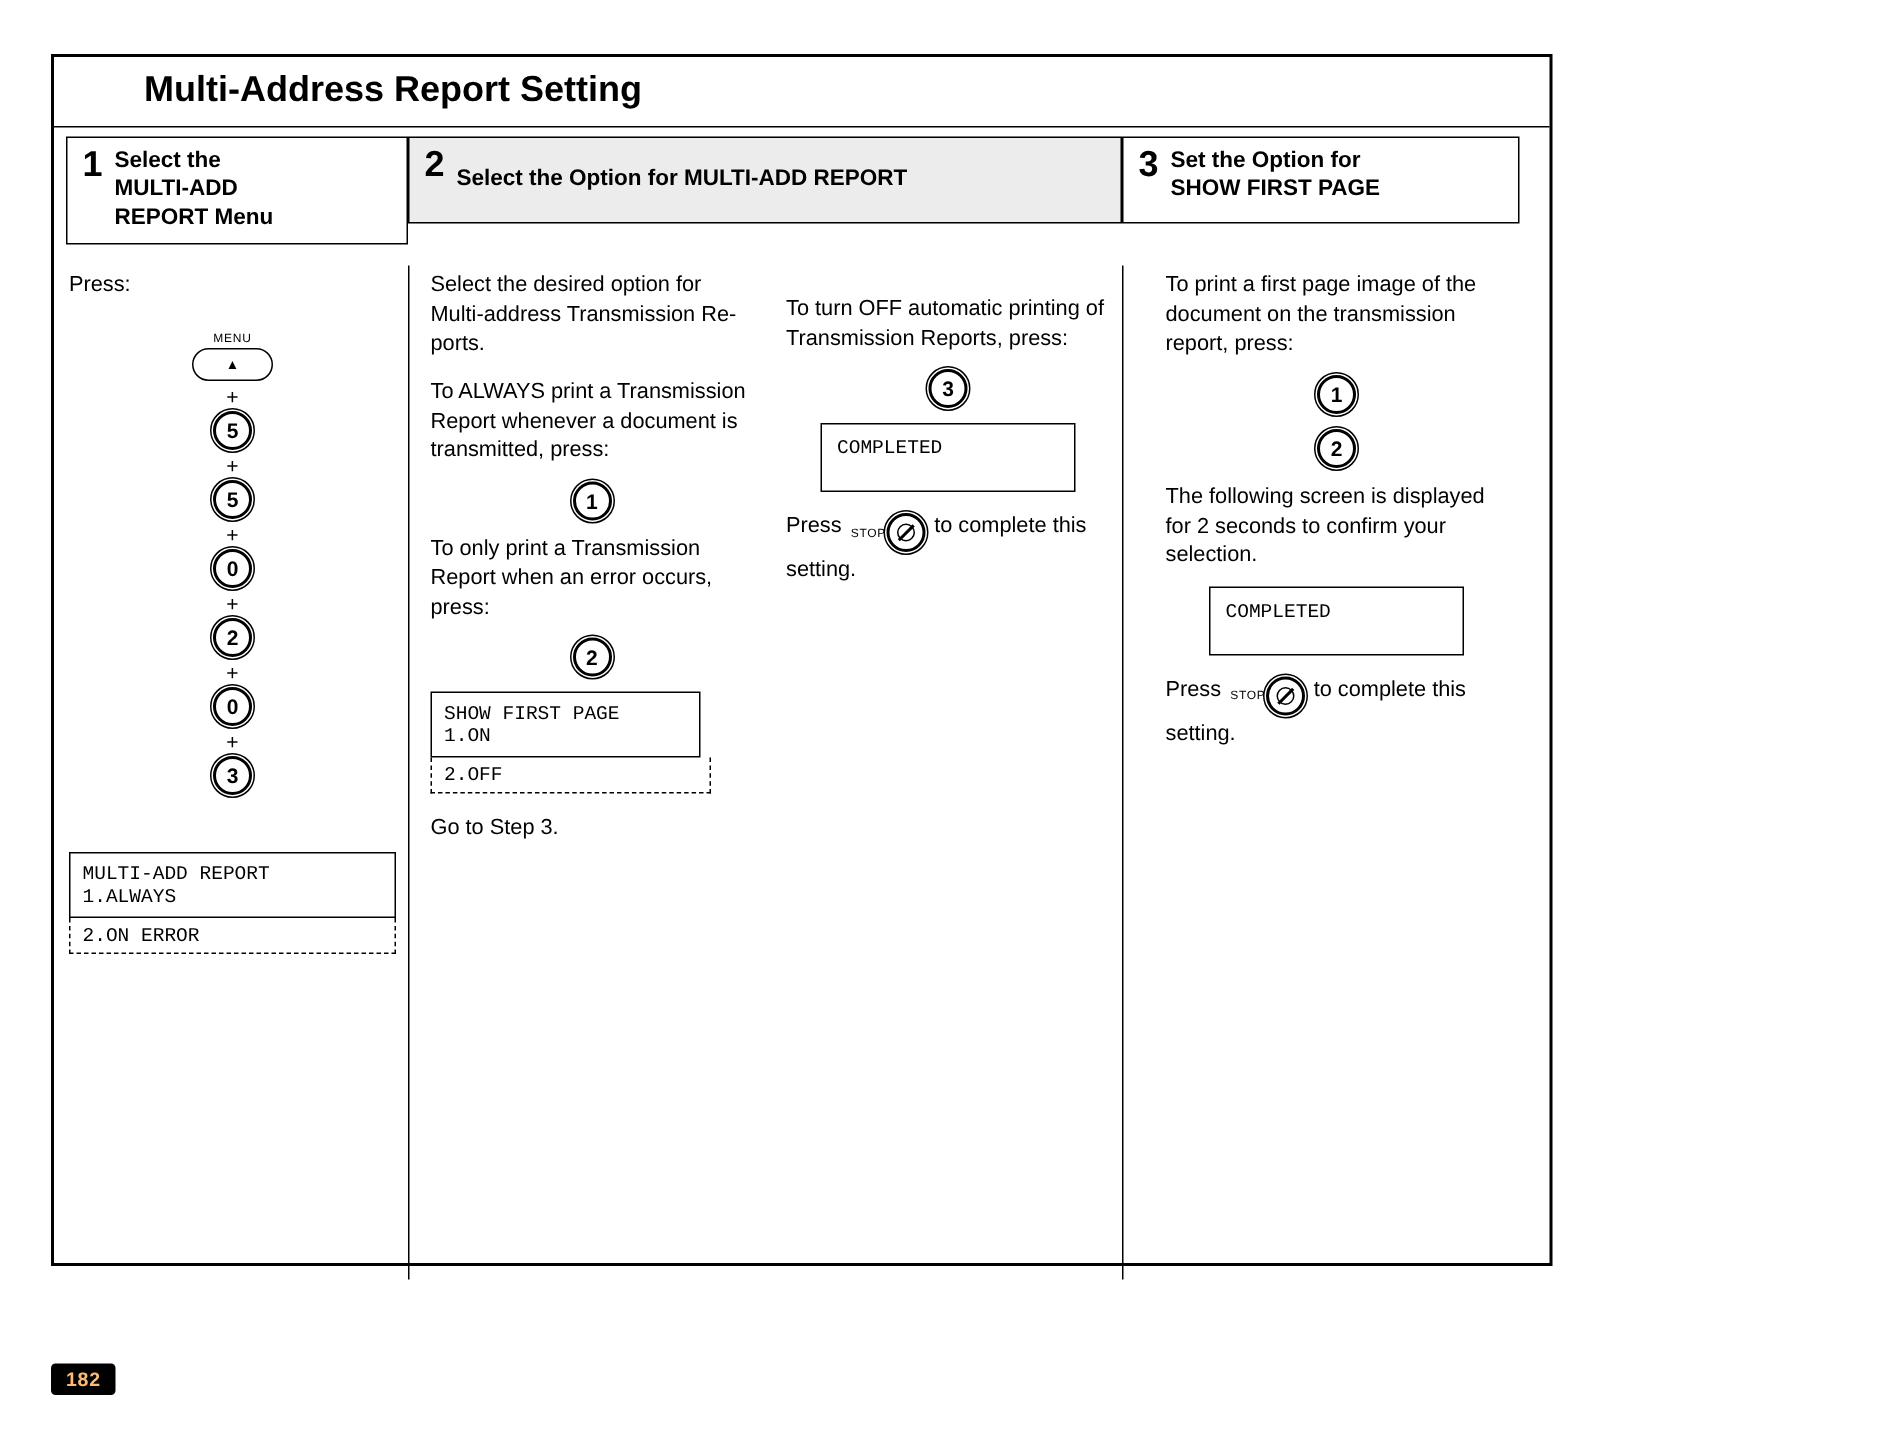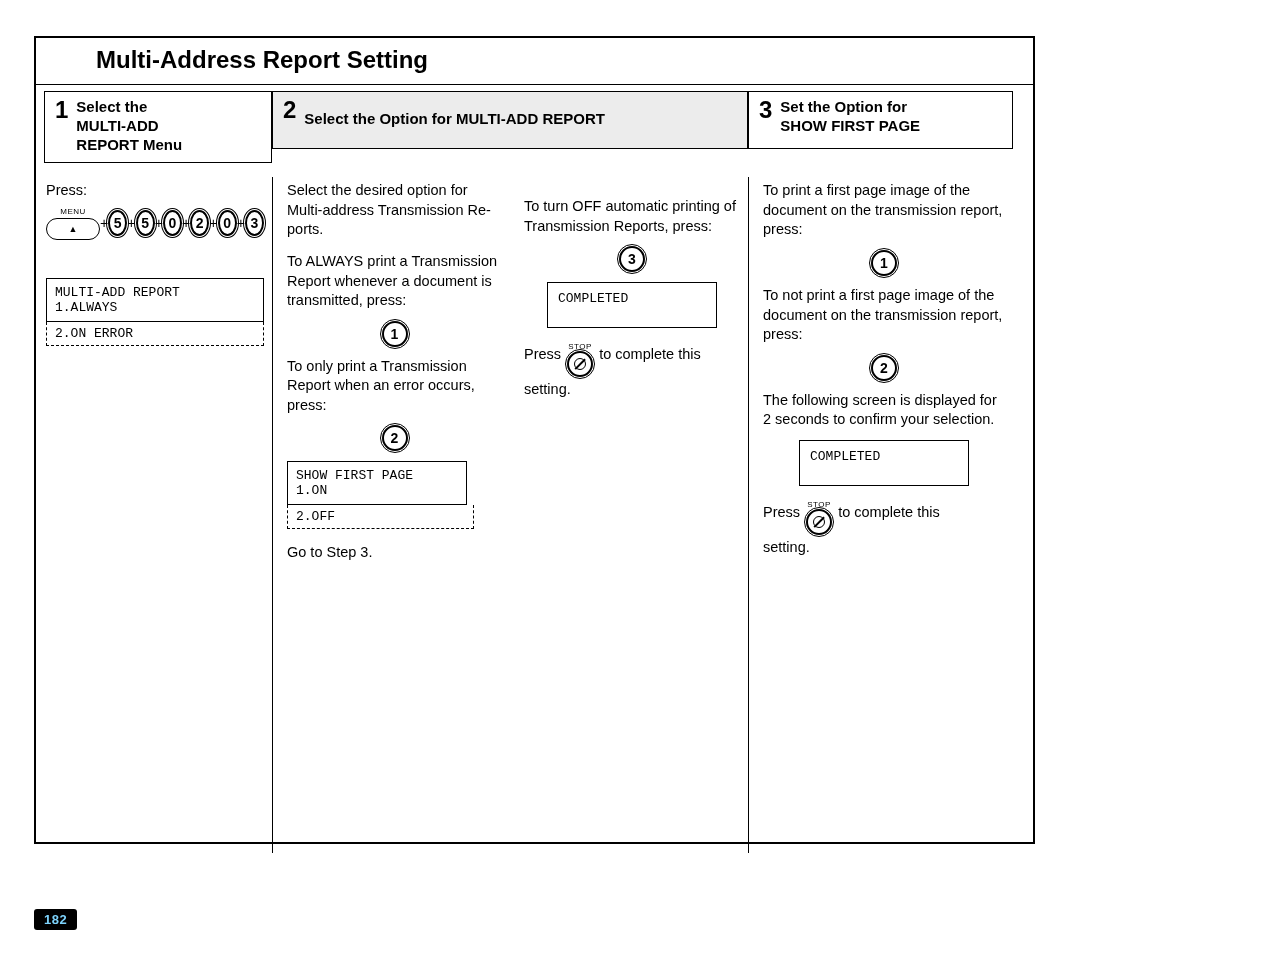--- a/index.html
+++ b/index.html
@@ -81,7 +81,7 @@
   .col.c1 { width: 228px; padding: 4px 8px 0 2px; }
   .col.c2 { width: 238px; padding: 4px 8px 0 14px; border-left: 1px solid #000; }
   .col.c3 { width: 238px; padding: 4px 8px 0 14px; margin-top: 16px; }
-  .col.c4 { width: 265px; padding: 4px 8px 0 14px; border-left: 1px solid #000; }
+  .col.c4 { width: 265px; padding: 4px 8px 0 28px; border-left: 1px solid #000; }
 
   .body-text { font-size: 14.5px; line-height: 1.35; }
 

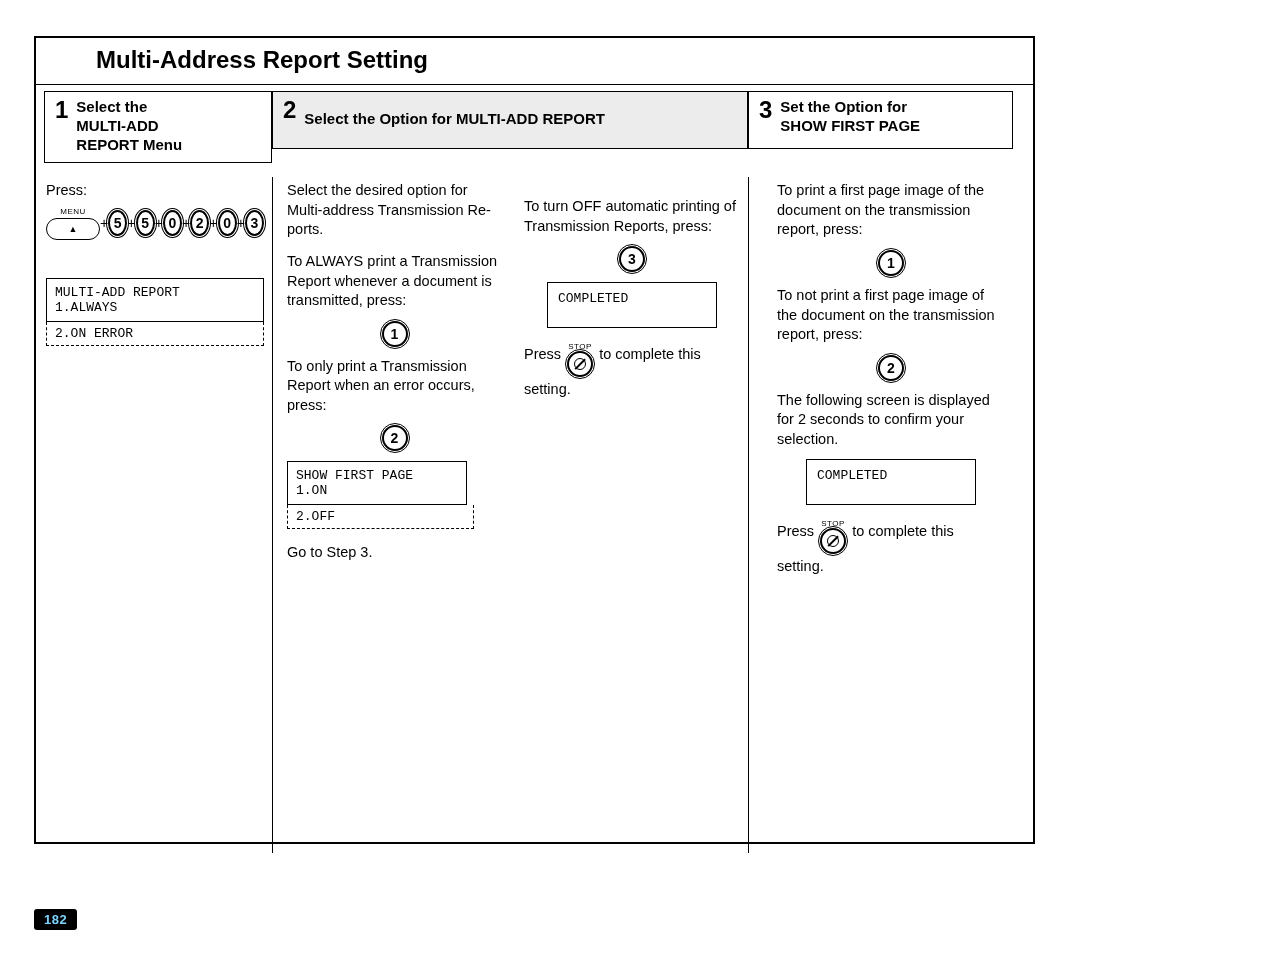--- a/index.html
+++ b/index.html
@@ -86,7 +86,7 @@
   .body-text { font-size: 14.5px; line-height: 1.35; }
 
   
-  .key-stack { display:flex; flex-direction:row; align-items:center; margin-top:6px; }
+  .key-stack { display:flex; flex-direction:column; align-items:center; margin-top:20px; }
   .plus { font-size: 14px; line-height:1; margin: 3px 0; }
   .round-key {
     width: 26px; height:26px; border:2px solid #000; border-radius:50%;

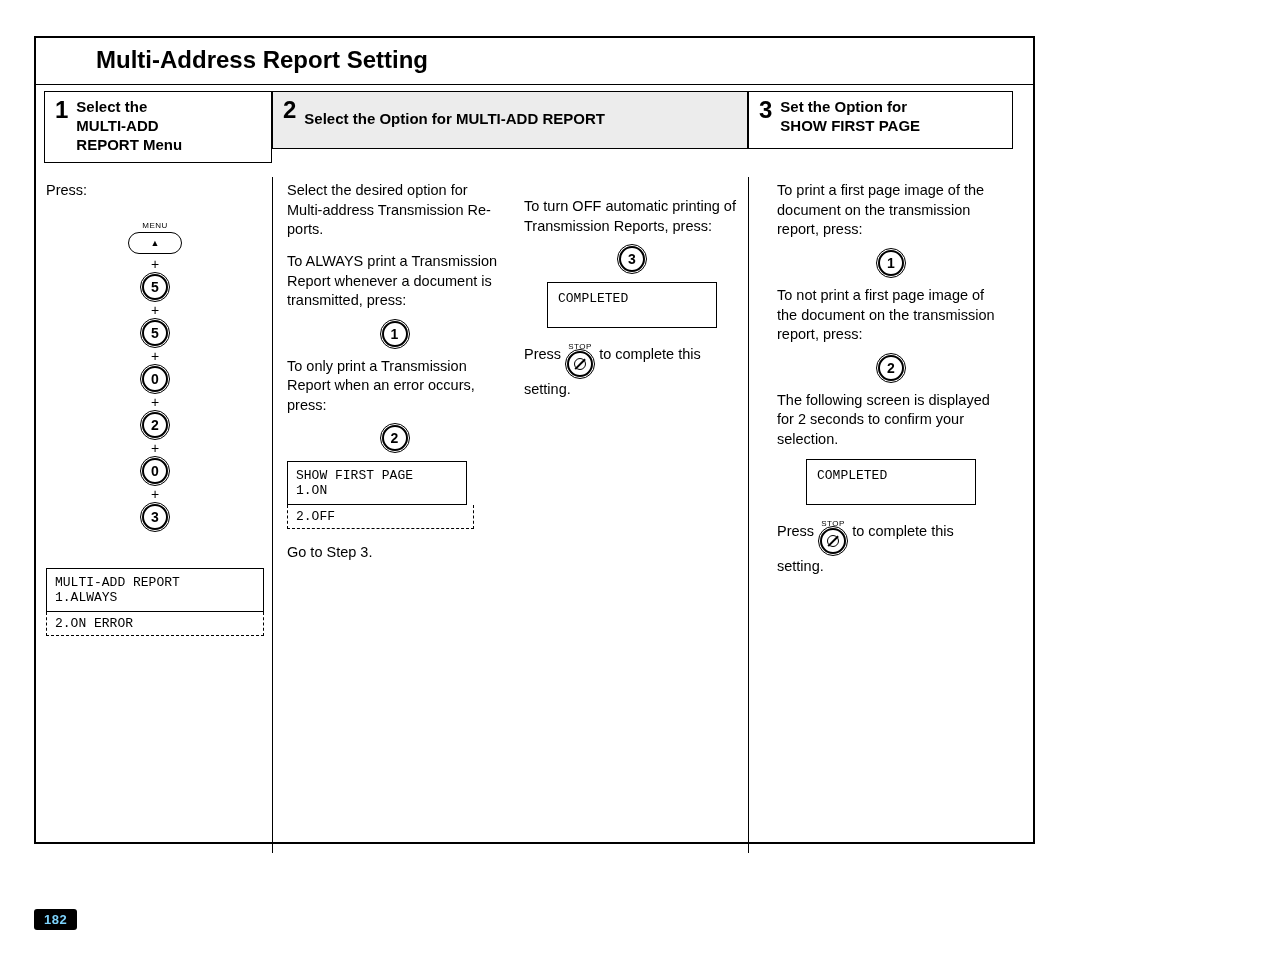--- a/index.html
+++ b/index.html
@@ -252,7 +252,6 @@
     <div class="col c4">
       <div class="body-text">To print a first page image of the document on the transmis­sion report, press:</div>
       <div class="key-center"><span class="round-key">1</span></div>
-      <div class="body-text">To not print a first page image of the document on the trans­mission report, press:</div>
       <div class="key-center"><span class="round-key">2</span></div>
       <div class="body-text">The following screen is dis­played for 2 seconds to con­firm your selection.</div>
       <div class="lcd-simple">COMPLETED</div>

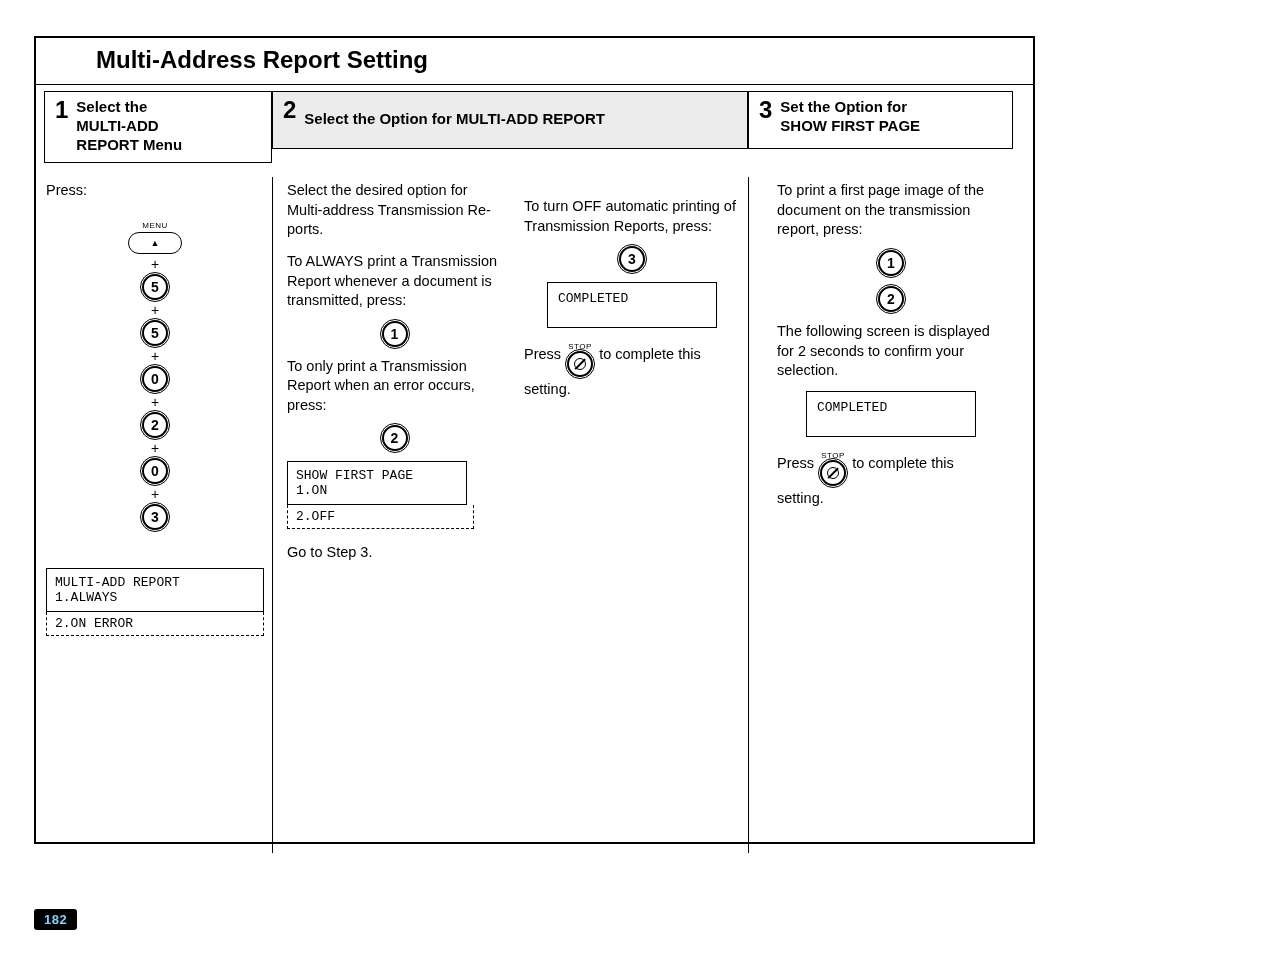--- a/index.html
+++ b/index.html
@@ -120,7 +120,7 @@
   }
 
   
-  .stop-btn { display:inline-flex; flex-direction:column; align-items:center; vertical-align:middle; margin:0 2px; transform: translateY(4px); }
+  .stop-btn { display:inline-flex; flex-direction:row; align-items:center; vertical-align:middle; margin:0 2px; transform: translateY(4px); }
   .stop-btn .lbl { font-size:8px; letter-spacing:0.5px; }
   .stop-btn .circle{
     width:26px; height:26px; border:2px solid #000; border-radius:50%;

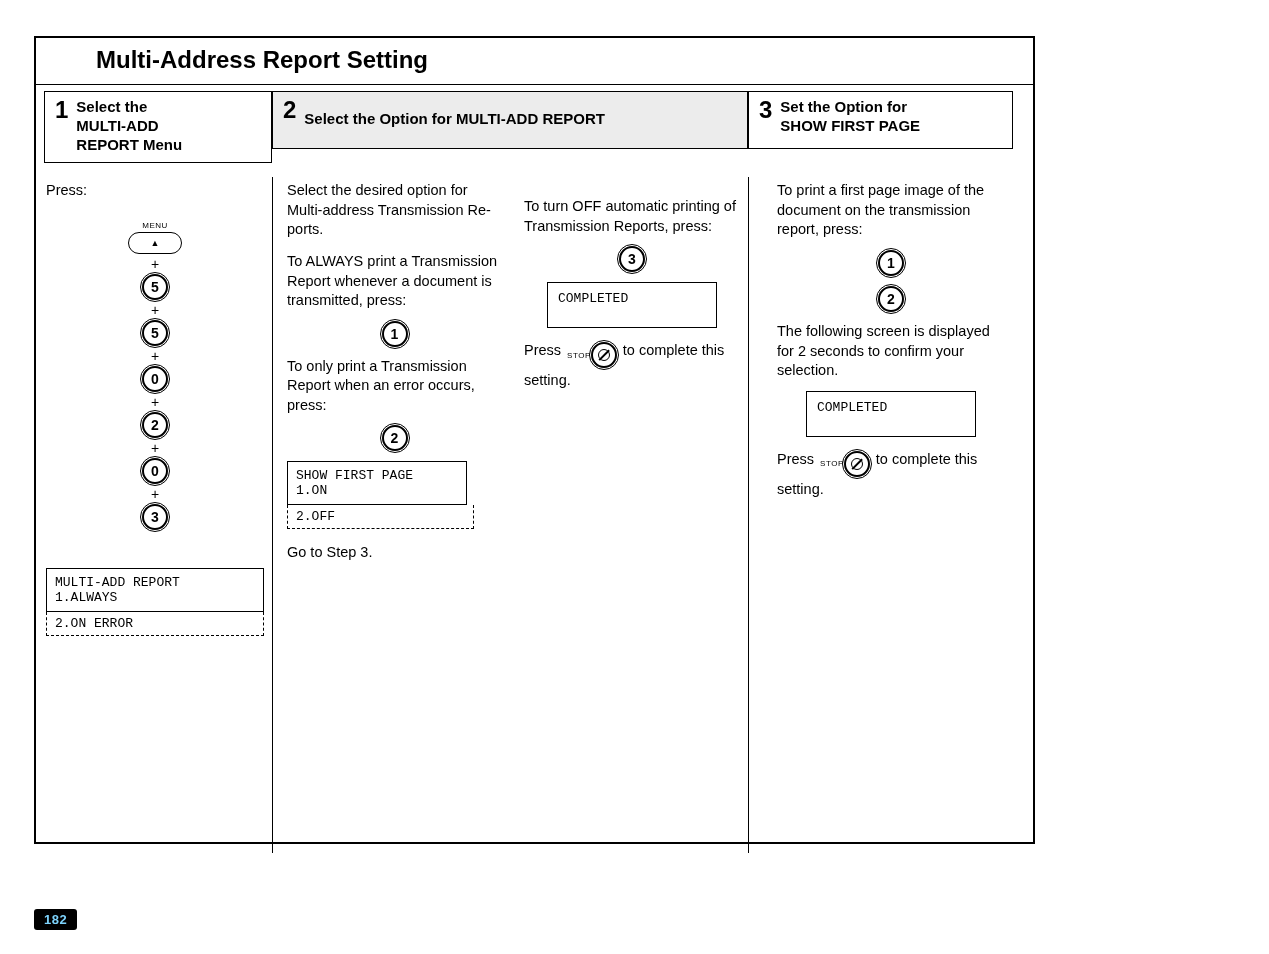--- a/index.html
+++ b/index.html
@@ -138,7 +138,7 @@
   
   .page-num {
     position:absolute; left:34px; bottom:24px;
-    background:#000; color:#7dd3fc; font-weight:700; font-size:13px;
+    background:#000; color:#fdba74; font-weight:700; font-size:13px;
     padding:3px 10px; border-radius:3px; letter-spacing:0.5px;
   }
 

